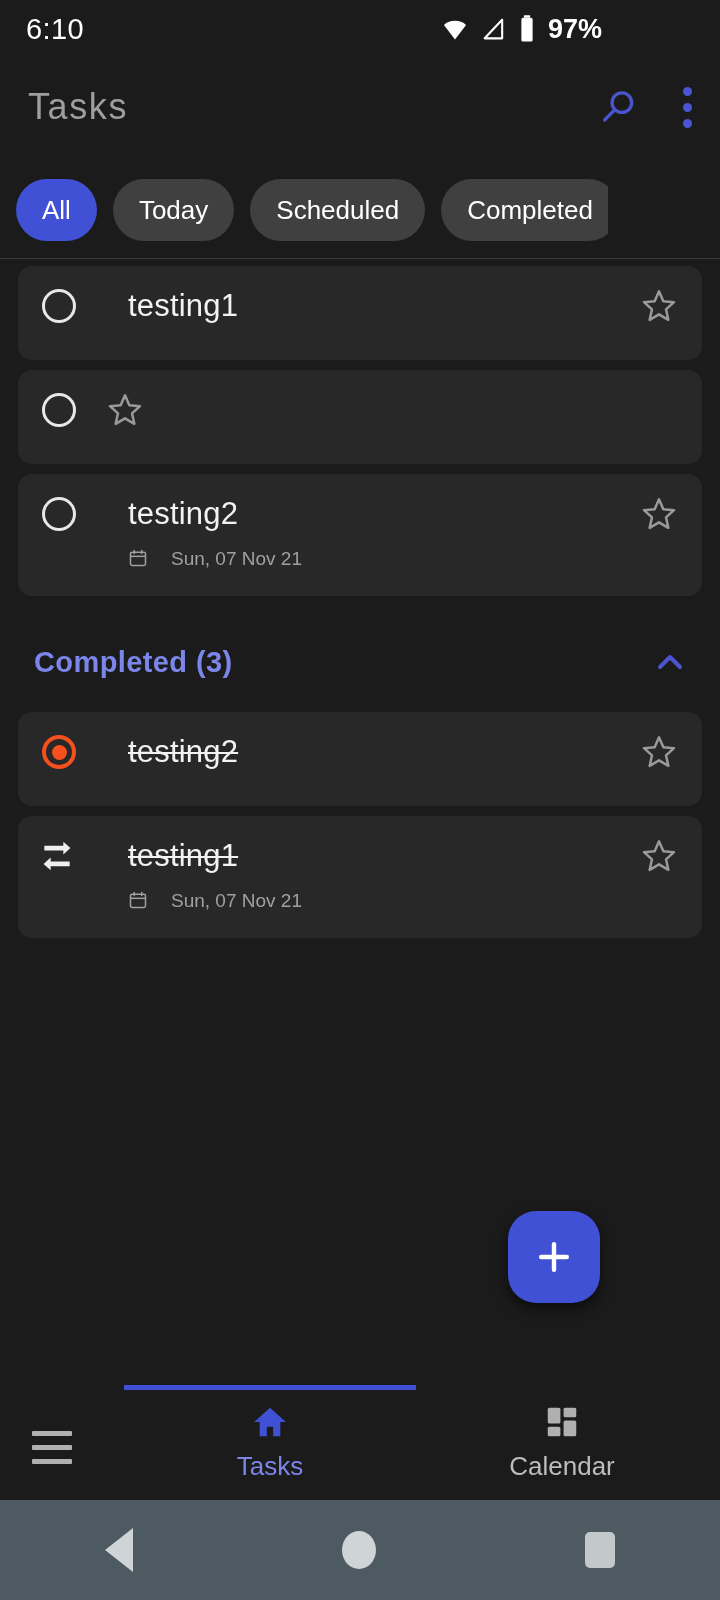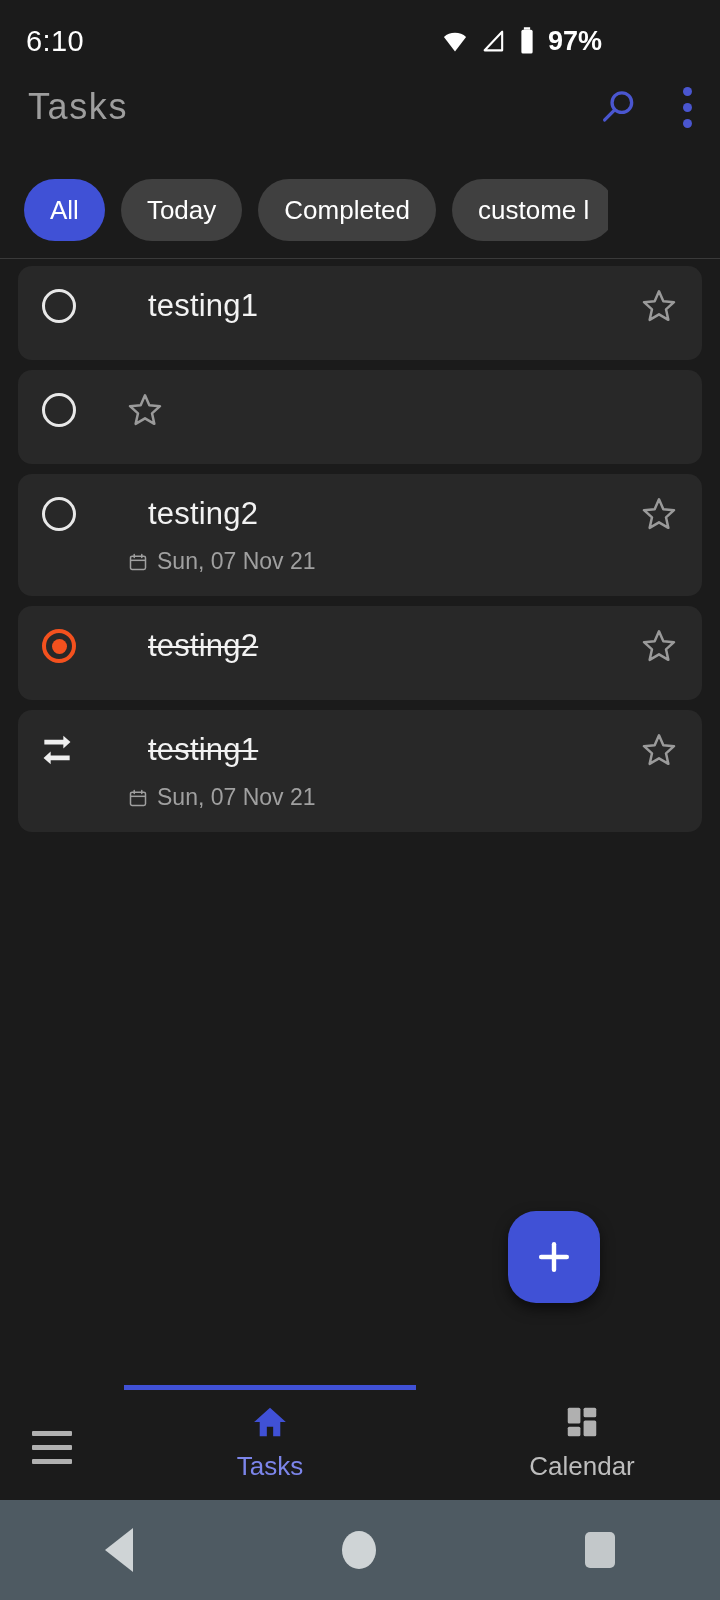--- a/index.html
+++ b/index.html
@@ -18,7 +18,7 @@
 
   
   .statusbar {
-    position:absolute; top:12px; left:0; width:628px; height:58px;
+    position:absolute; top:0; left:0; width:628px; height:58px;
     display:flex; align-items:center; justify-content:space-between;
     padding:0 26px;
     background:#1b1b1b;

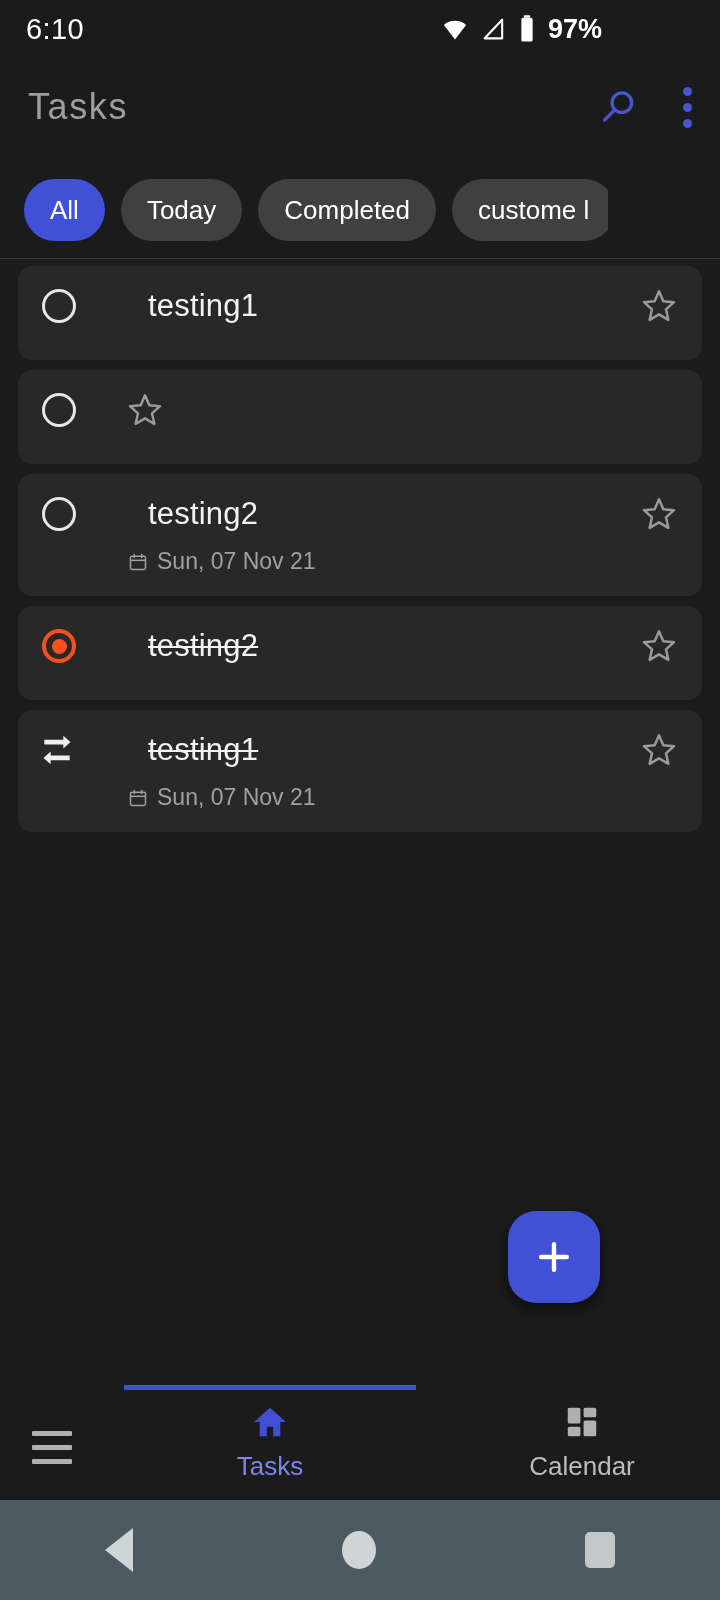--- a/index.html
+++ b/index.html
@@ -48,7 +48,7 @@
   .chipbar {
     position:absolute; top:162px; left:0; width:608px; height:96px;
     display:flex; align-items:center; gap:16px;
-    padding-left:24px;
+    padding-left:16px;
     background:#1b1b1b;
     overflow:hidden;
     white-space:nowrap;

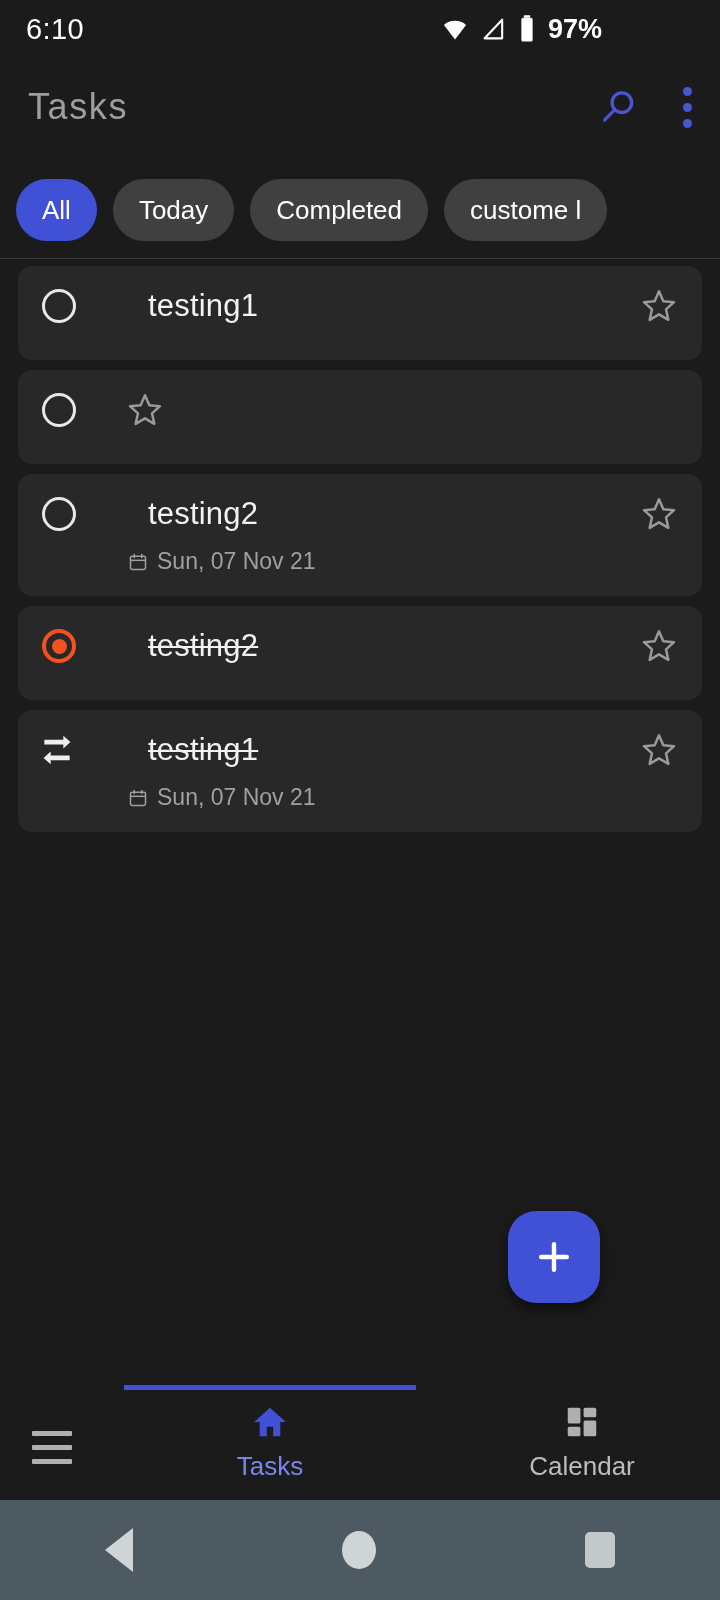--- a/index.html
+++ b/index.html
@@ -211,6 +211,7 @@
   <div class="chipbar">
     <div class="chip active">All</div>
     <div class="chip">Today</div>
+    <div class="chip">Scheduled</div>
     <div class="chip">Completed</div>
     <div class="chip">custome l</div>
   </div>

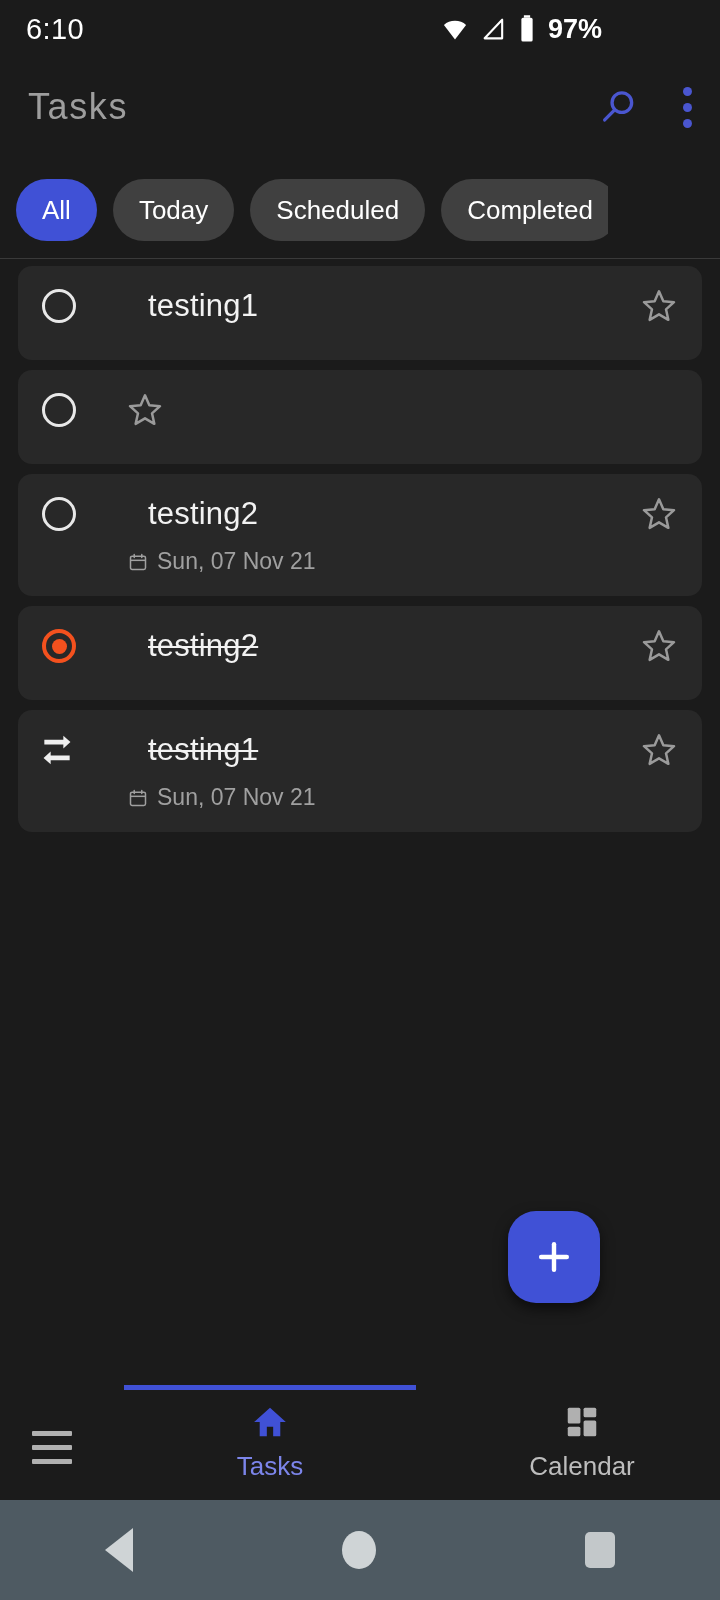--- a/index.html
+++ b/index.html
@@ -80,7 +80,7 @@
     cursor:pointer;
   }
   .task-card.tall { min-height:122px; }
-  .task-row { display:flex; align-items:center;gap:20px; }
+  .task-row { display:flex; align-items:center; }
   .task-lead { width:64px; flex:0 0 64px; display:flex; align-items:center; justify-content:flex-start; }
   .circle-empty {
     width:34px; height:34px; border-radius:50%;

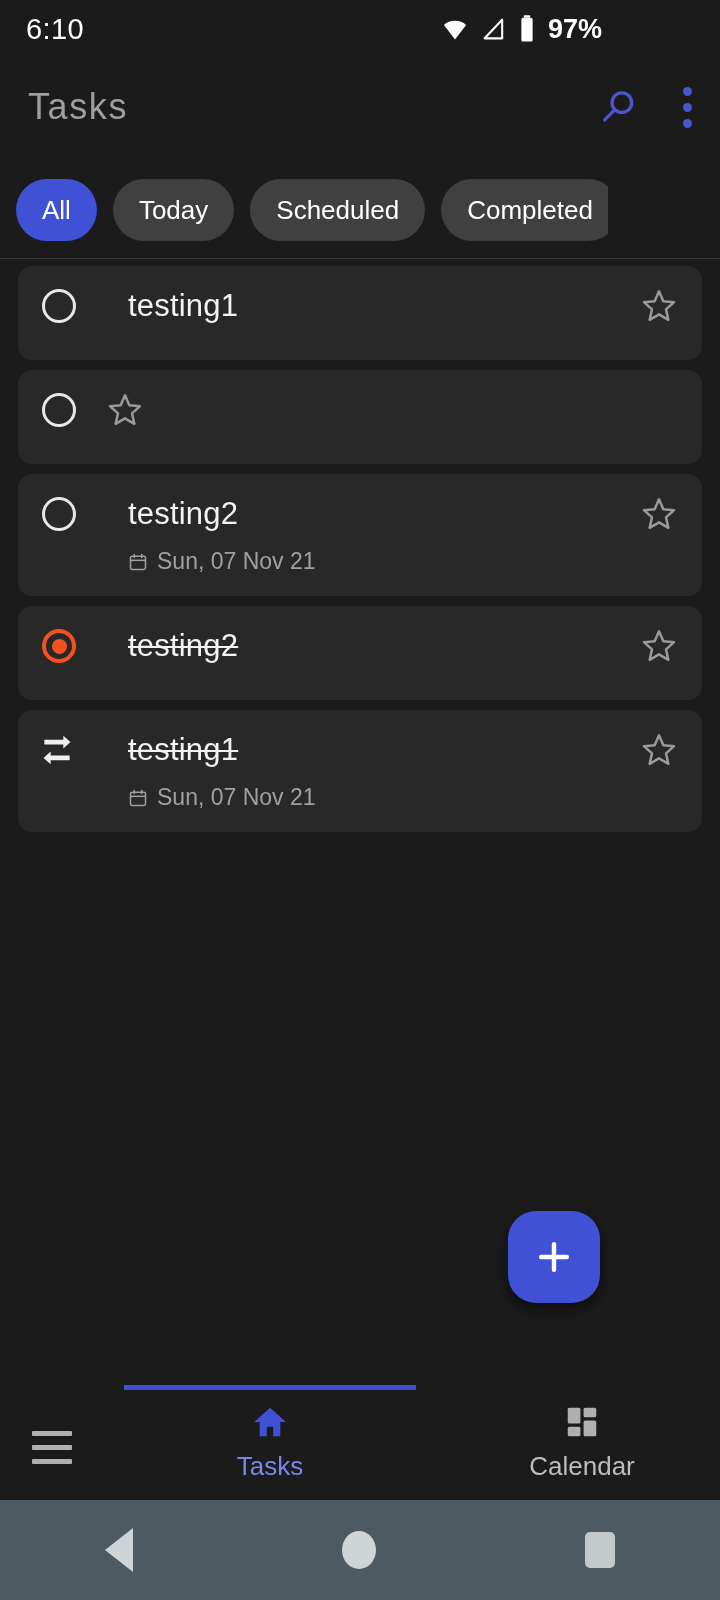--- a/index.html
+++ b/index.html
@@ -103,9 +103,9 @@
   .task-title.done { text-decoration:line-through; text-decoration-thickness:2px; }
   .star { flex:0 0 46px; display:flex; align-items:center; justify-content:center; cursor:pointer; }
   .task-date {
-    display:flex; align-items:center; gap:9px;
+    display:flex; gap:23px;
     margin-top:14px; margin-left:90px;
-    color:#a0a0a0; font-size:23px;
+    color:#a0a0a0; font-size:19px;
   }
 
   

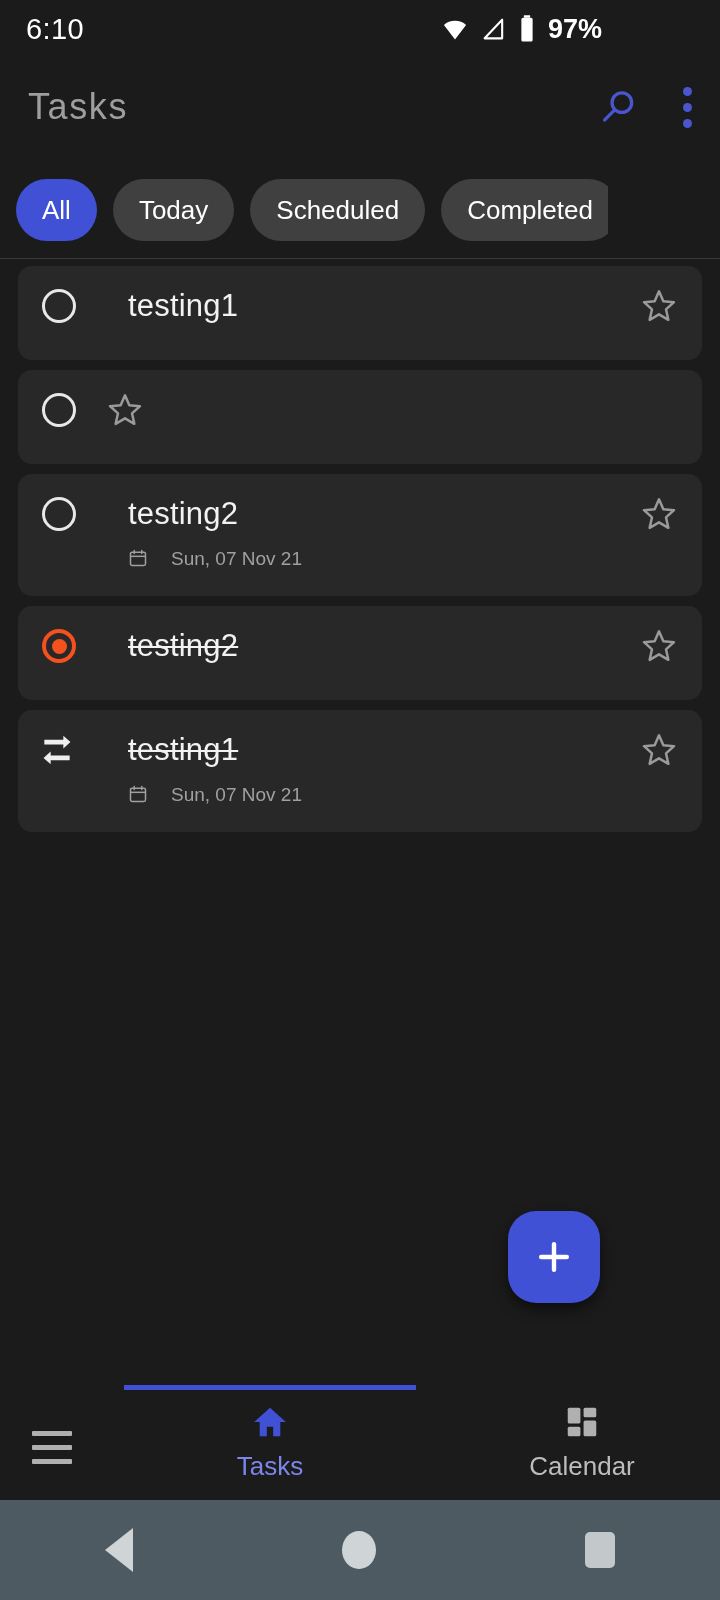--- a/index.html
+++ b/index.html
@@ -269,6 +269,12 @@
       </div>
     </div>
 
+    <div class="completed-header">
+      <span class="completed-label">Completed (3)</span>
+      <svg width="40" height="40" viewBox="0 0 24 24">
+        <polyline points="6,15 12,9 18,15" fill="none" stroke="#4a56d0" stroke-width="2.4" stroke-linecap="round" stroke-linejoin="round"></polyline>
+      </svg>
+    </div>
 
     <div class="task-card">
       <div class="task-row">

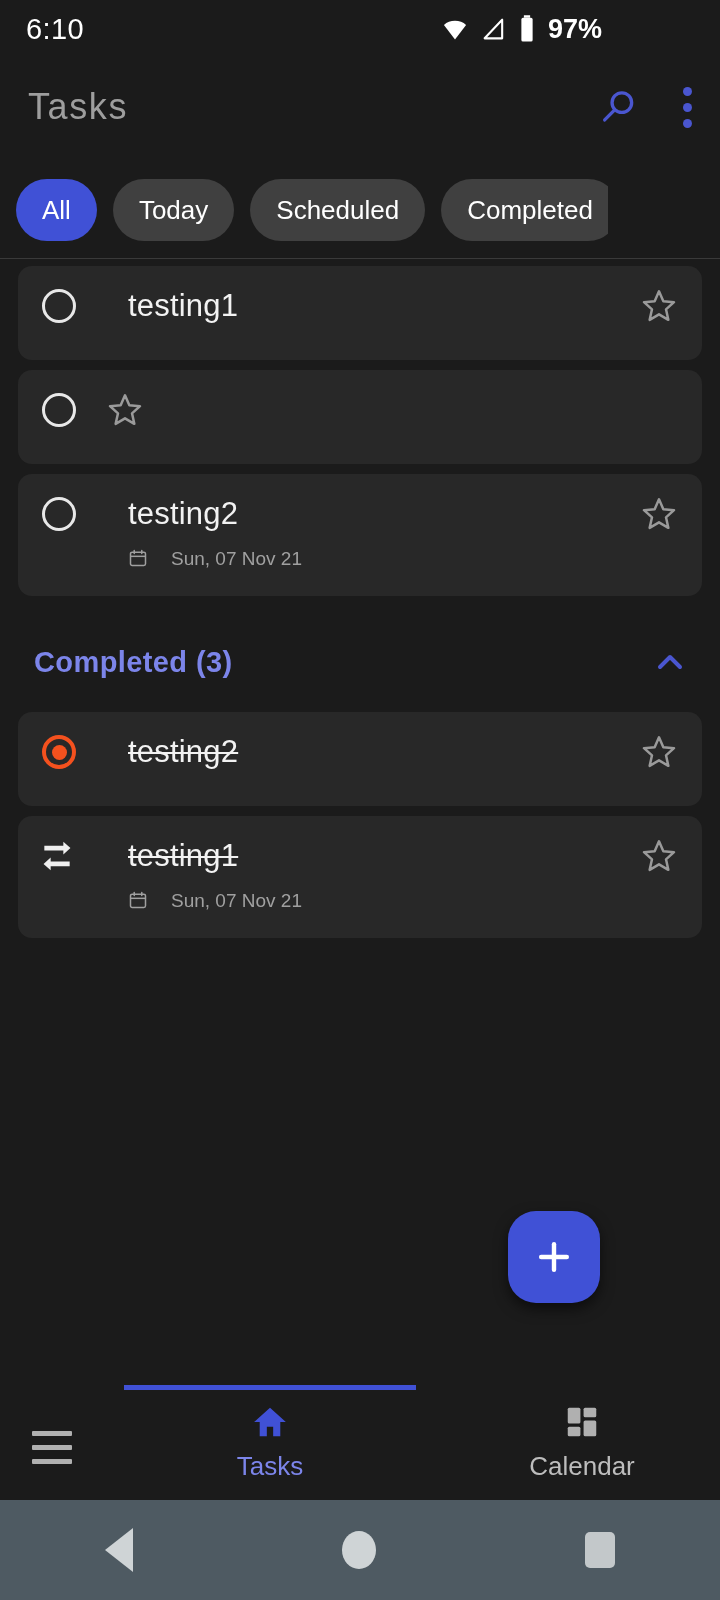--- a/index.html
+++ b/index.html
@@ -142,7 +142,7 @@
   .nav-hamburger { position:absolute; left:32px; top:46px; width:40px; cursor:pointer; }
   .nav-hamburger i { display:block; height:5px; background:#b0b0b0; margin-bottom:9px; border-radius:1px; }
   .nav-tasks { position:absolute; left:196px; top:18px; width:148px; }
-  .nav-calendar { position:absolute; left:508px; top:18px; width:148px; }
+  .nav-calendar { position:absolute; left:488px; top:18px; width:148px; }
   .nav-label { font-size:26px; }
   .nav-label.active { color:#7c85ea; }
   .nav-label.inactive { color:#bdbdbd; }

